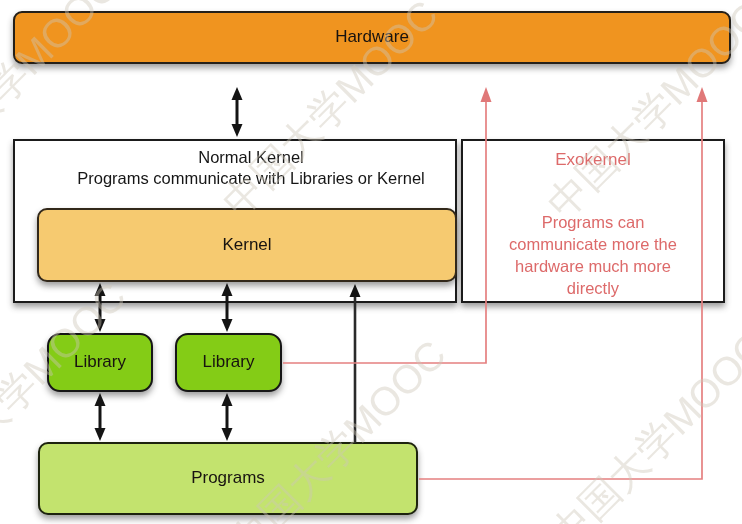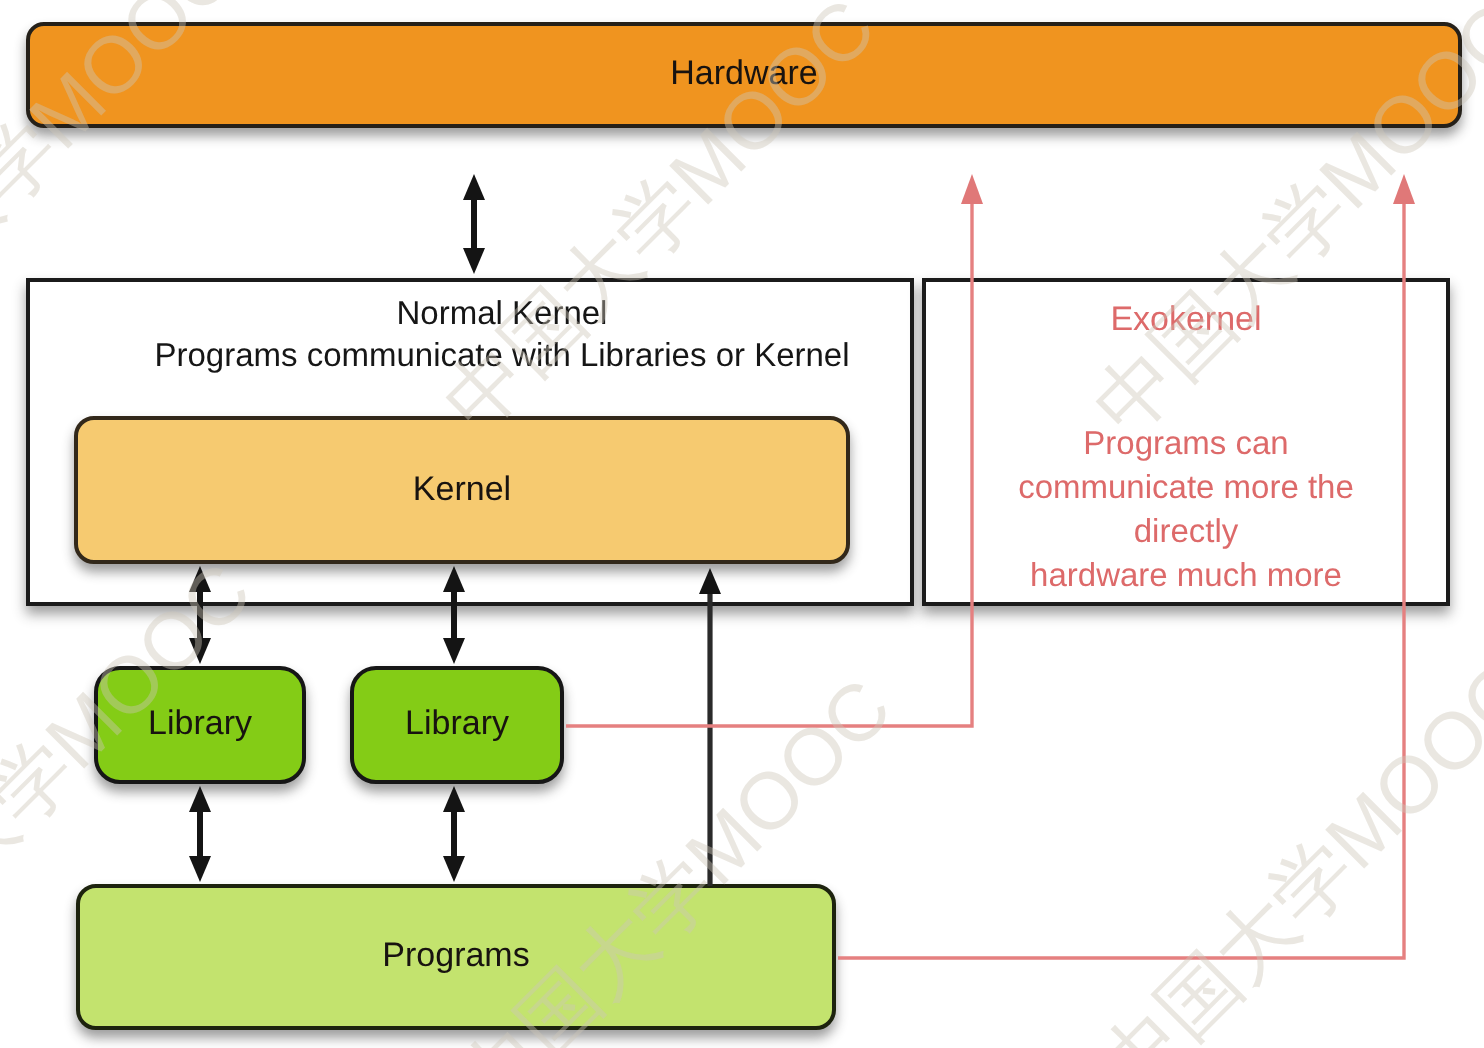--- a/index.html
+++ b/index.html
@@ -57,7 +57,7 @@
   }
   
   #kernel {
-    left: 37px; top: 208px; width: 388px; height: 74px;
+    left: 37px; top: 208px; width: 420px; height: 74px;
     background: #F6CA70;
     border-color: #32281a;
     border-radius: 10px;

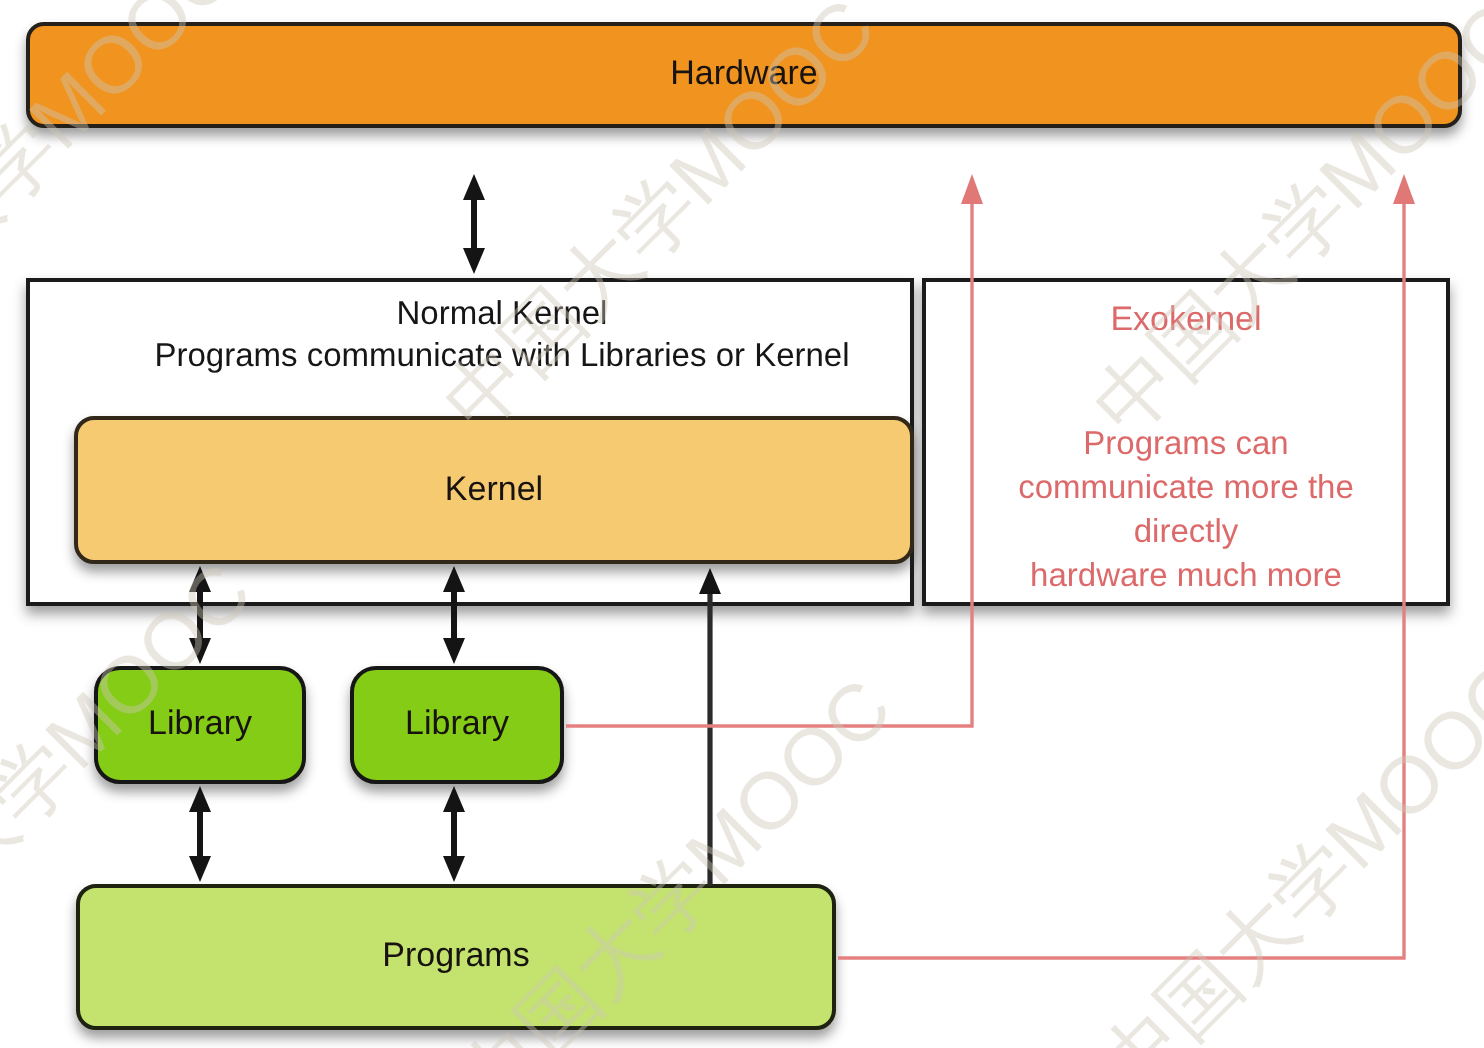--- a/index.html
+++ b/index.html
@@ -149,8 +149,8 @@
     <div class="exo-desc">
       <div>Programs can</div>
       <div>communicate more the</div>
+      <div>hardware much more</div>
       <div>directly</div>
-      <div>hardware much more</div>
     </div>
   </div>
 

